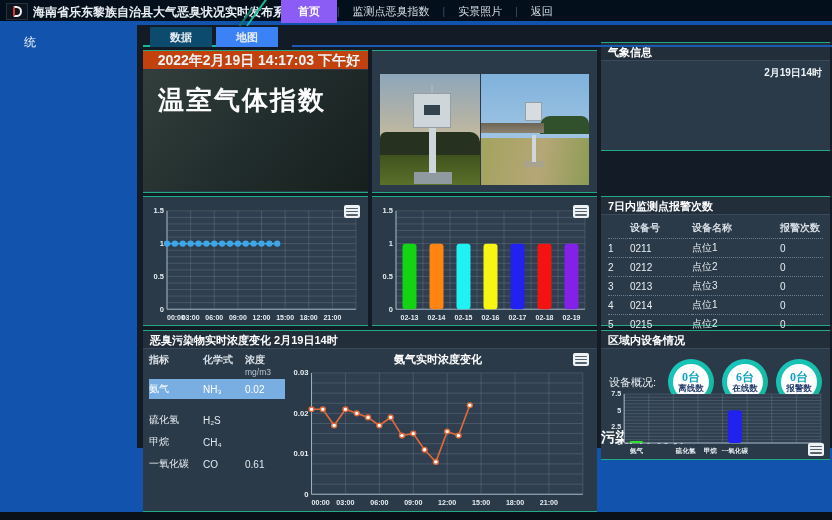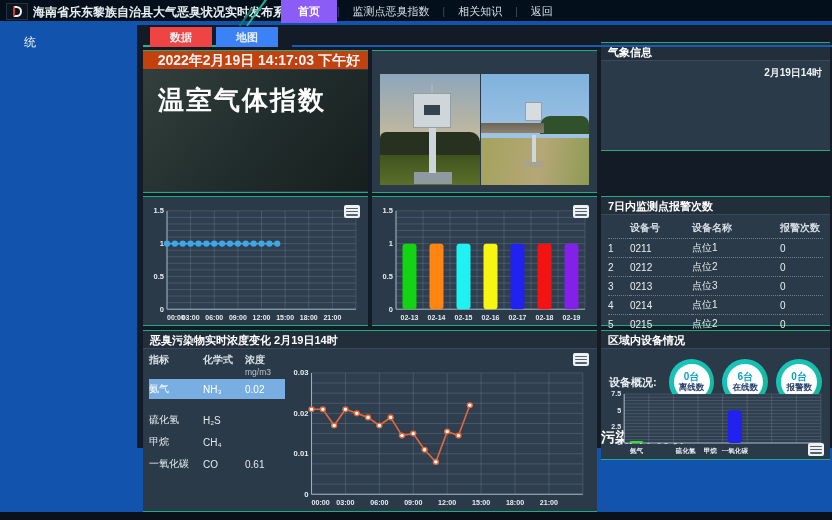--- a/index.html
+++ b/index.html
@@ -136,7 +136,7 @@
       <span class="nav-sep">|</span>
       <div class="nav-item">监测点恶臭指数</div>
       <span class="nav-sep">|</span>
-      <div class="nav-item">相关知识</div>
+      <div class="nav-item">实景照片</div>
       <span class="nav-sep">|</span>
       <div class="nav-item">返回</div>
     </div>

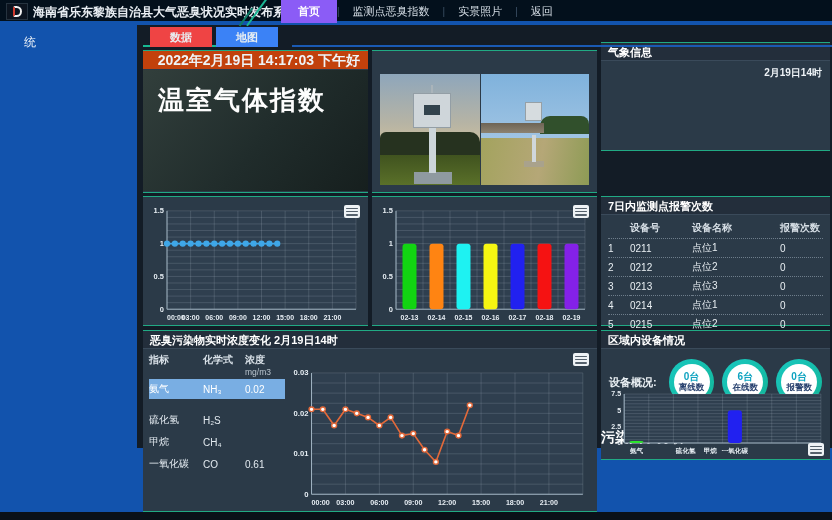--- a/index.html
+++ b/index.html
@@ -28,7 +28,7 @@
 
   .tabbar{position:absolute;left:150px;top:27px;display:flex;gap:4px;z-index:5;}
   .tab{width:62px;height:20px;line-height:20px;text-align:center;font-size:11px;font-weight:bold;color:#e8eef2;cursor:pointer;}
-  .tab.active{background:#ef4444;}
+  .tab.active{background:#0c4a6e;}
   .tab.inactive{background:#3b82f6;}
   .tab-underline{position:absolute;left:143px;top:45px;width:82px;height:2px;background:#17b992;z-index:4;}
   .blue-line{position:absolute;left:292px;top:45px;width:540px;height:2px;background:#1a5ab4;z-index:4;}

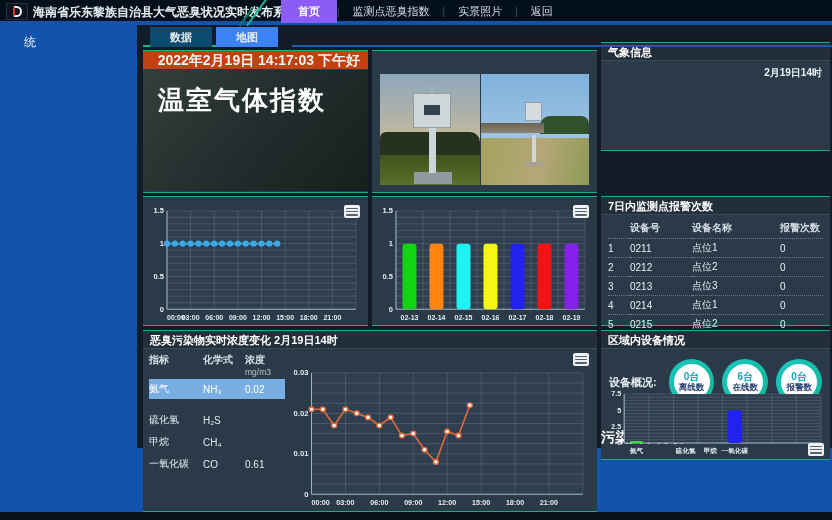--- a/index.html
+++ b/index.html
@@ -399,6 +399,7 @@
         </div>
     </div>
     <div class="gchart-area">
+      <div class="gchart-title">氨气实时浓度变化</div>
       <svg id="chart-g" class="gchart-svg" viewBox="0 0 300 142" preserveAspectRatio="none">
           <rect x="26" y="5" width="266" height="124" fill="#2f3f4f"></rect>
           <line x1="26" x2="292" y1="129" y2="129" stroke="rgba(200,215,225,.28)" stroke-width="0.6"></line>

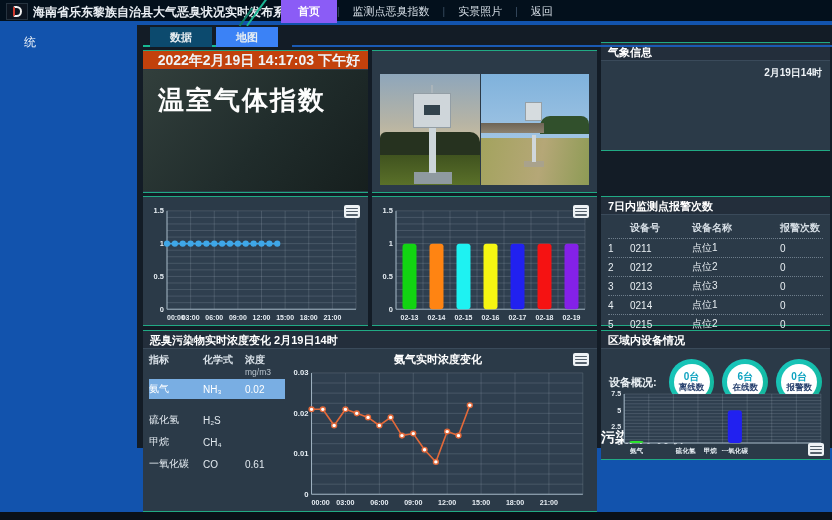--- a/index.html
+++ b/index.html
@@ -109,7 +109,7 @@
 
   
   .badges{position:absolute;left:6px;right:4px;top:28px;display:flex;align-items:center;}
-  .overview-label{color:#e8eef2;font-size:11px;font-weight:bold;margin:0 8px 0 2px;white-space:nowrap;}
+  .overview-label{color:#e8eef2;font-size:11px;font-weight:normal;margin:0 8px 0 2px;white-space:nowrap;}
   .badge{width:46px;height:46px;border-radius:50%;margin:0 4px;
          background:linear-gradient(135deg,#19c8c0,#12b598);display:flex;align-items:center;justify-content:center;}
   .badge-inner{width:36px;height:36px;border-radius:50%;background:#fff;display:flex;flex-direction:column;

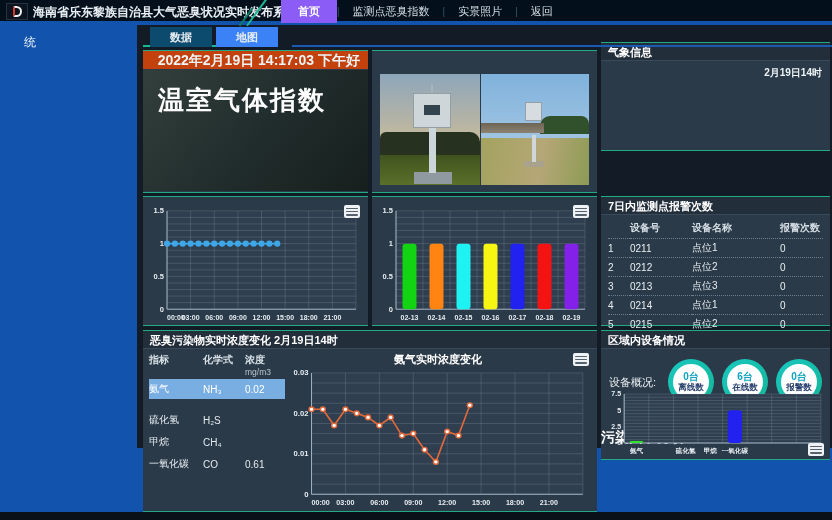--- a/index.html
+++ b/index.html
@@ -114,7 +114,7 @@
          background:linear-gradient(135deg,#19c8c0,#12b598);display:flex;align-items:center;justify-content:center;}
   .badge-inner{width:36px;height:36px;border-radius:50%;background:#fff;display:flex;flex-direction:column;
                align-items:center;justify-content:center;line-height:1.05;}
-  .badge-count{color:#0fa3c0;font-size:10px;font-weight:bold;}
+  .badge-count{color:#0fa3c0;font-size:12px;font-weight:bold;font-family:Liberation Serif, serif;}
   .badge-label{color:#27406e;font-size:8.5px;font-weight:bold;}
   .analysis-title{position:absolute;left:0;right:0;top:98px;text-align:left;color:#fff;font-size:14px;font-weight:bold;}
   .factor-svg{position:absolute;left:3px;right:3px;bottom:5px;height:64px;width:calc(100% - 6px);}

